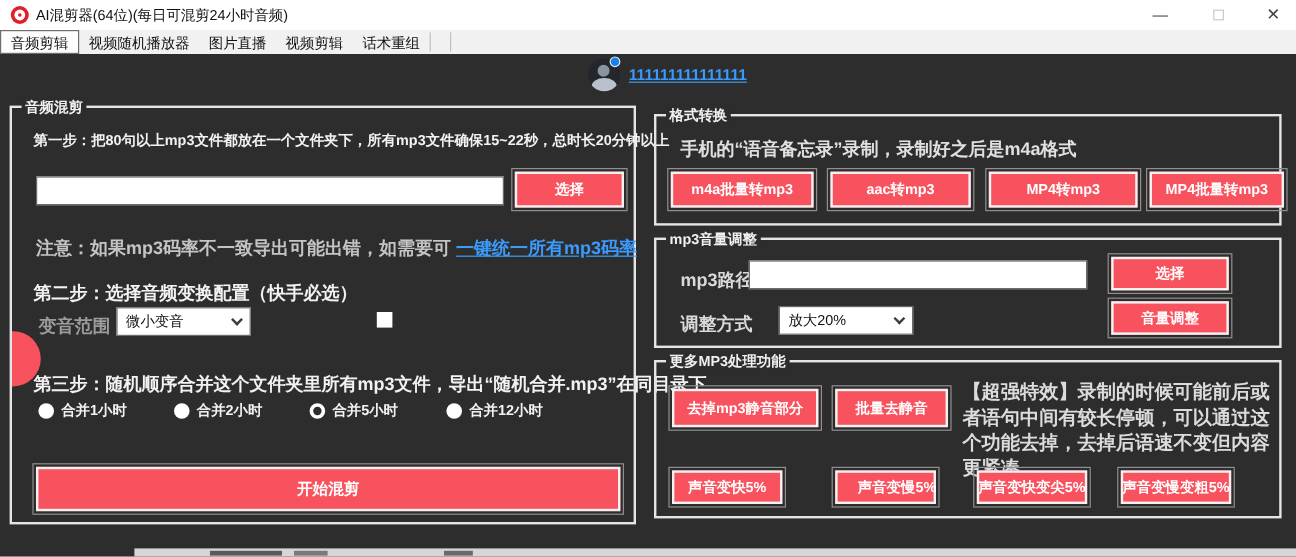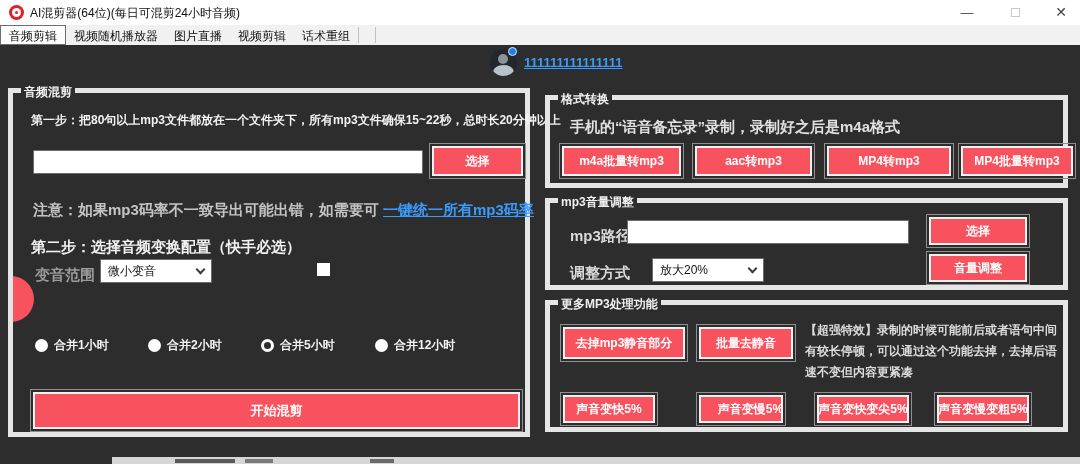--- a/index.html
+++ b/index.html
@@ -35,7 +35,7 @@
   .user-link{position:absolute;left:524px;top:10px;font-size:13px;color:#3b9bfc;text-decoration:underline;cursor:pointer;}
 
   
-  .group{position:absolute;border:5px solid #e5e5e5;}
+  .group{position:absolute;border:2px solid #e5e5e5;}
   .legend{position:absolute;top:-8px;left:8px;background:#2d2d2d;padding:0 3px;font-size:12px;color:#f0f0f0;line-height:14px;}
 
   

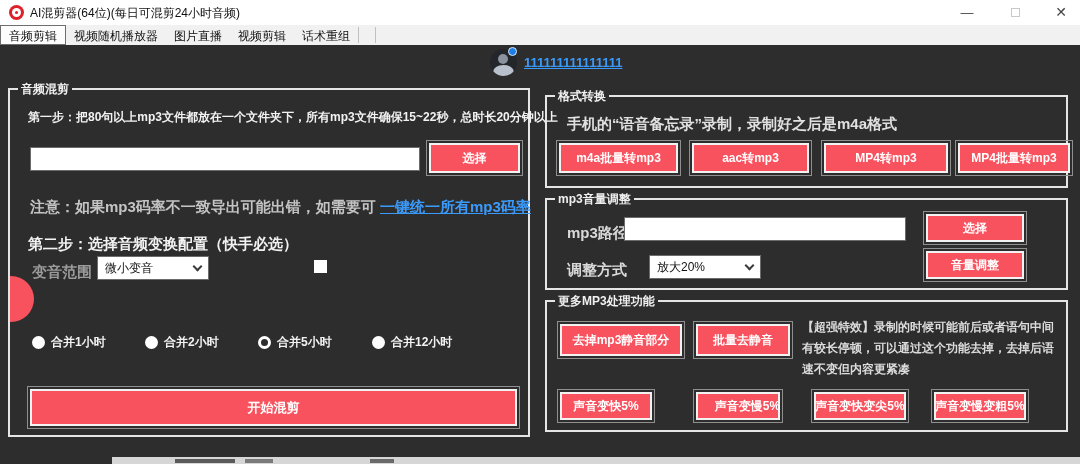--- a/index.html
+++ b/index.html
@@ -123,6 +123,7 @@
       </div>
       <div class="checkbox" style="left:304px;top:170px;"></div>
 
+      <div class="lbl" style="left:18px;top:221px;">第三步：随机顺序合并这个文件夹里所有mp3文件，导出“随机合并.mp3”在同目录下</div>
 
       <div class="radio-row" style="left:22px;top:244px;">
         <span class="radio"></span>

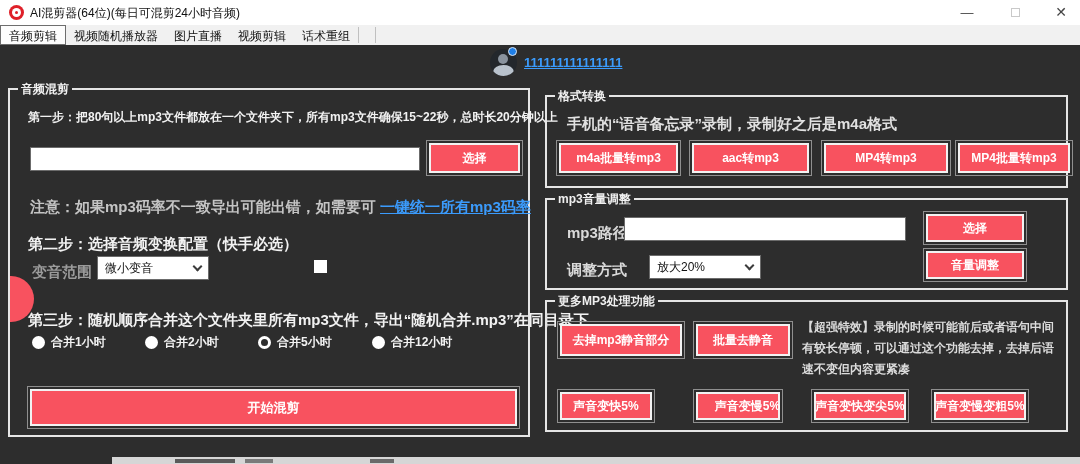--- a/index.html
+++ b/index.html
@@ -58,7 +58,7 @@
 
   .halfdisc{position:absolute;left:9px;top:231px;width:25px;height:46px;background:#f8525f;border-radius:0 23px 23px 0;}
 
-  .tip{position:absolute;font-size:12px;color:#dcdcdc;line-height:21px;width:258px;}
+  .tip{position:absolute;font-size:16px;color:#dcdcdc;line-height:21px;width:258px;}
 
   
   .bottom-strip{position:absolute;left:112px;bottom:0;width:968px;height:7px;background:#d6d6d6;}

